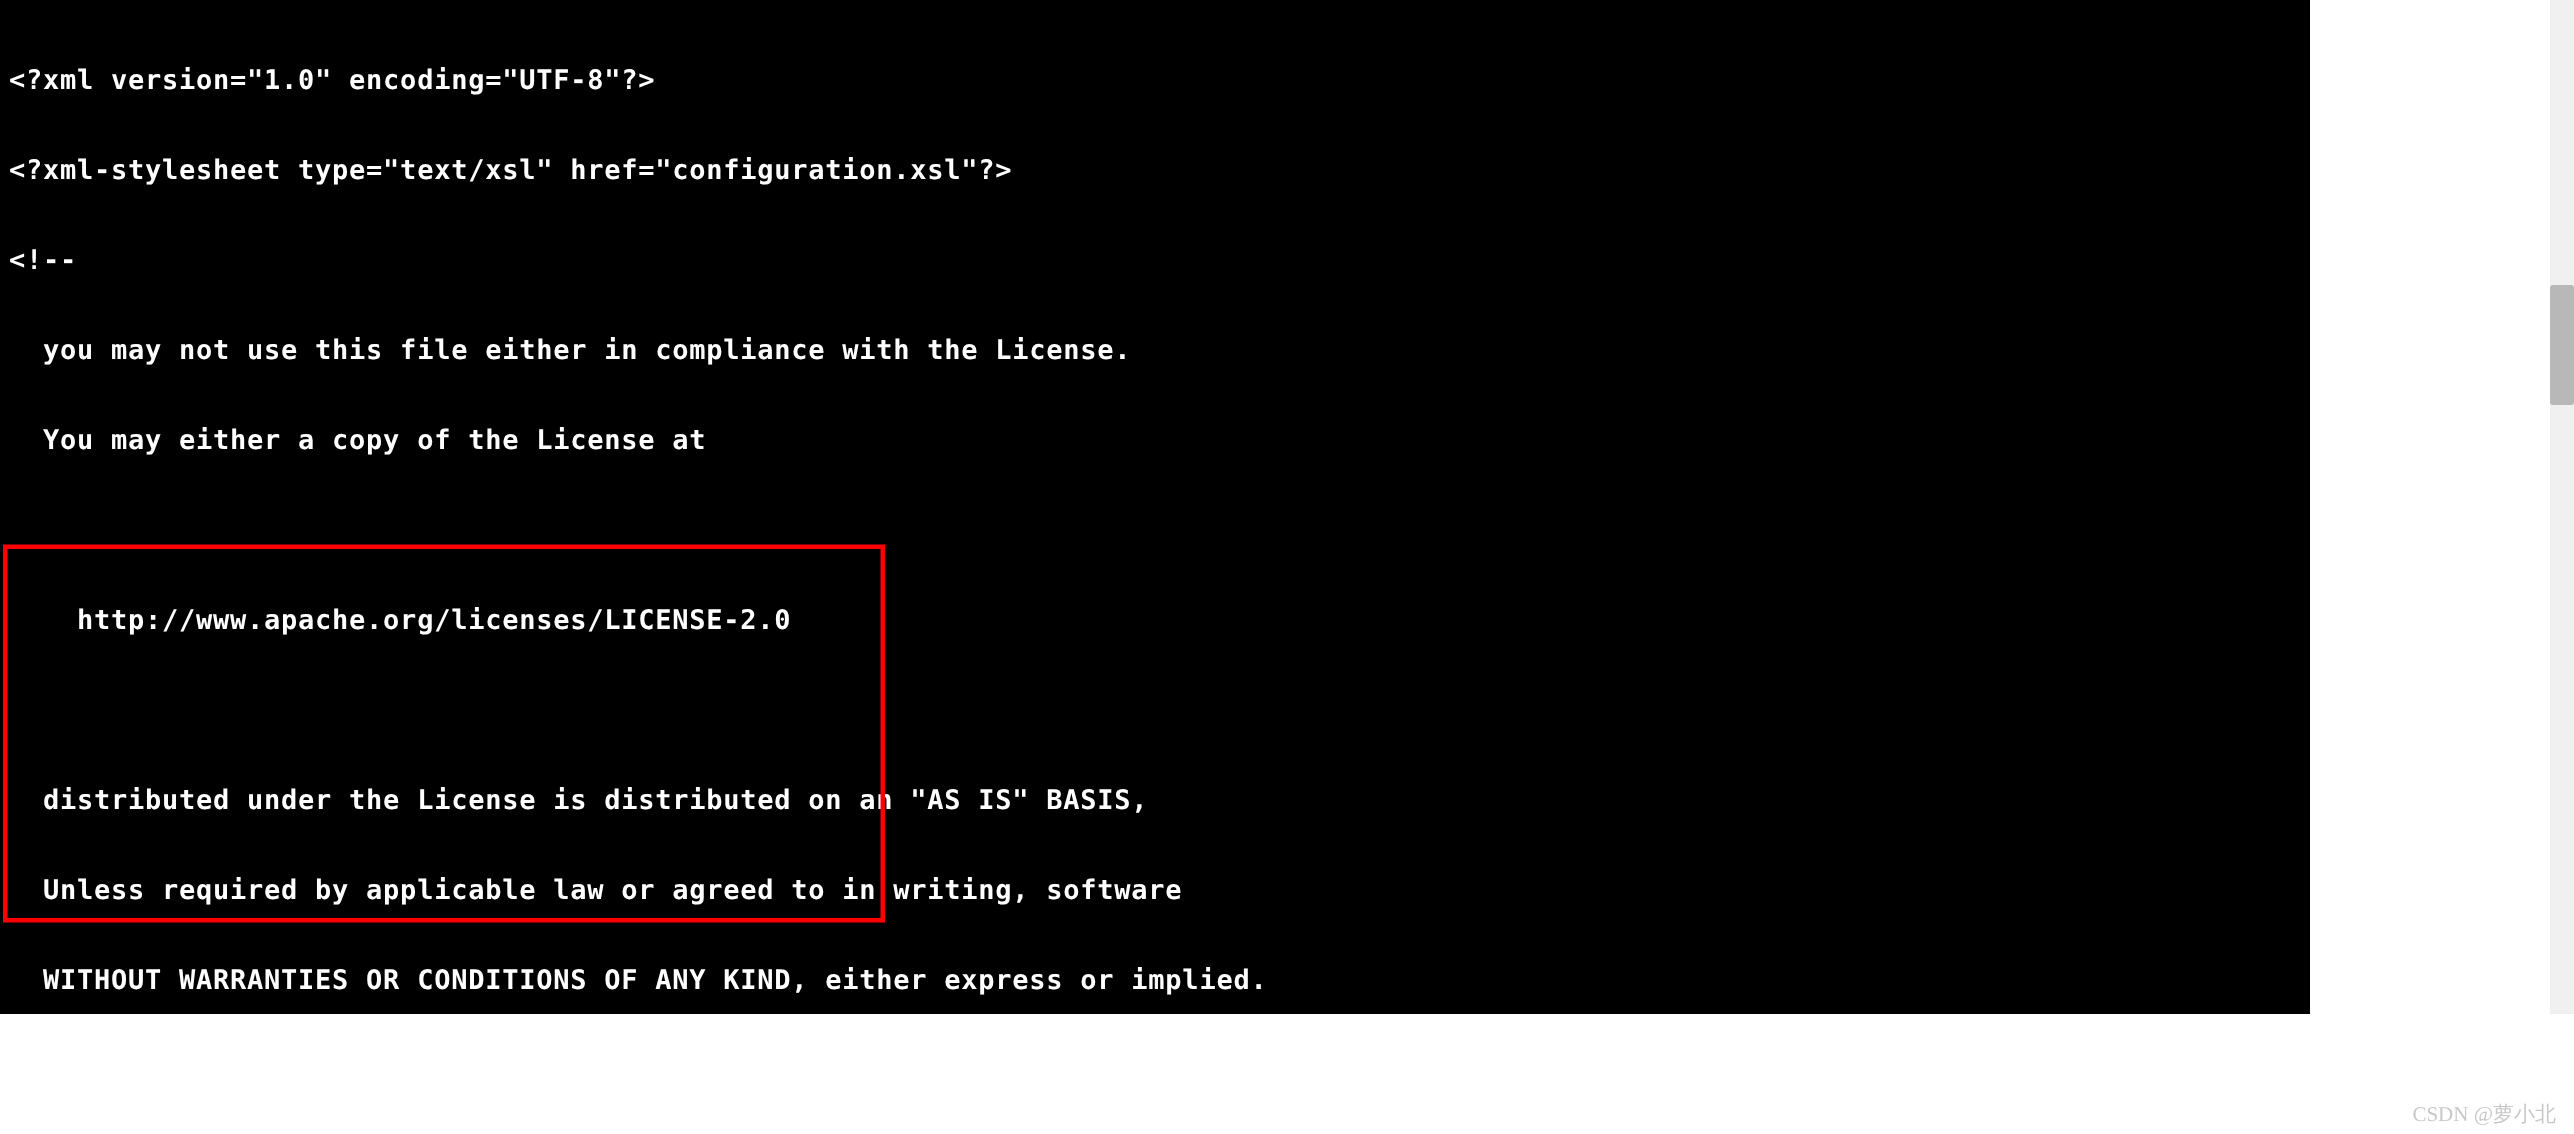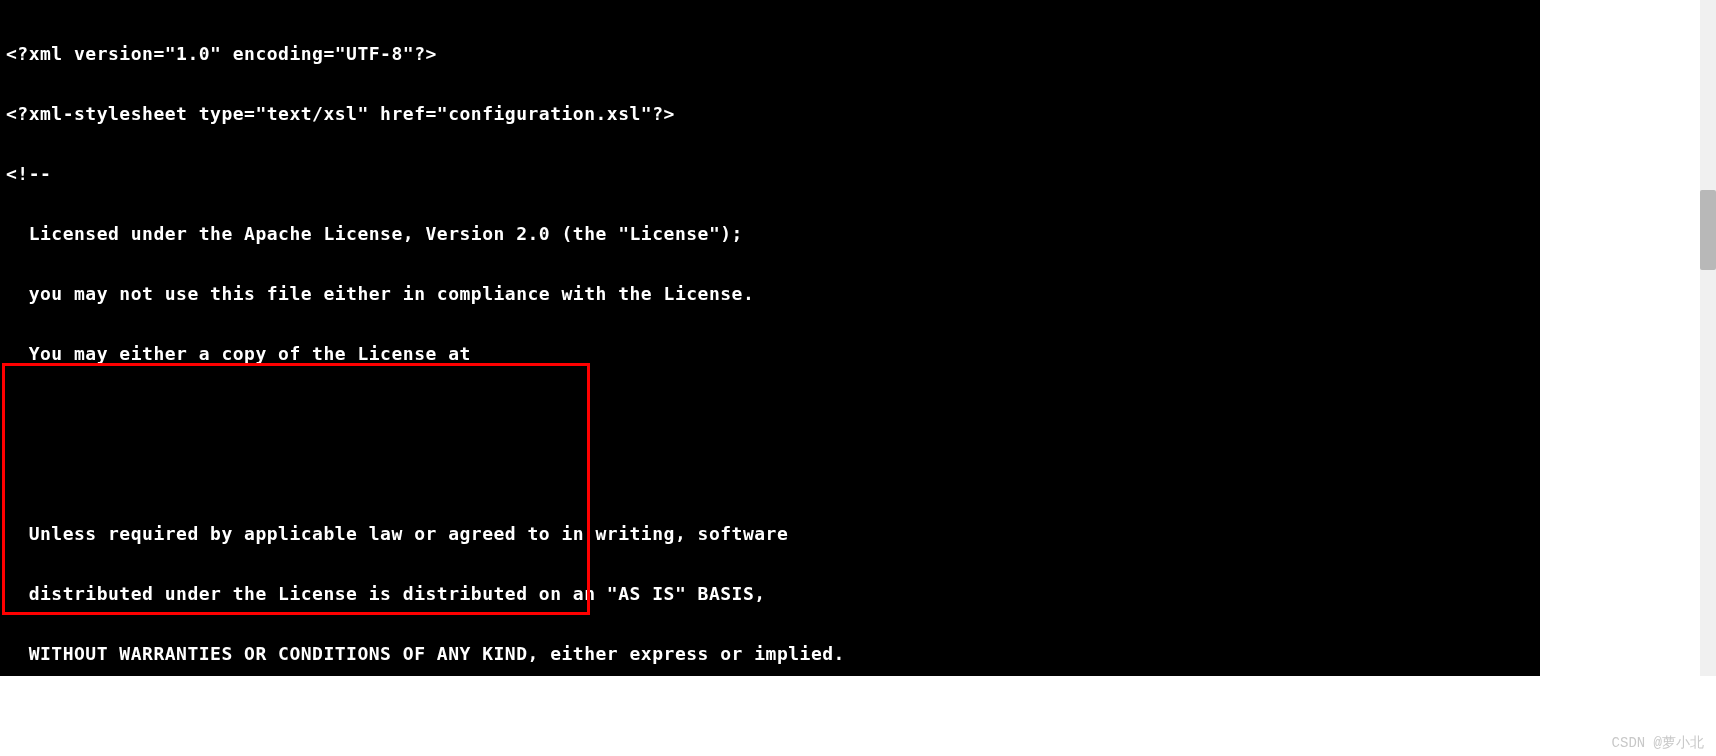--- a/index.html
+++ b/index.html
@@ -75,7 +75,6 @@
     <span class="line">&lt;?xml version="1.0" encoding="UTF-8"?&gt;</span>
     <span class="line">&lt;?xml-stylesheet type="text/xsl" href="configuration.xsl"?&gt;</span>
     <span class="line">&lt;!--</span>
-    <span class="line">  Licensed under the Apache License, Version 2.0 (the "License");</span>
     <span class="line">  you may not use this file either in compliance with the License.</span>
     <span class="line">  You may either a copy of the License at</span>
     <span class="line"></span>

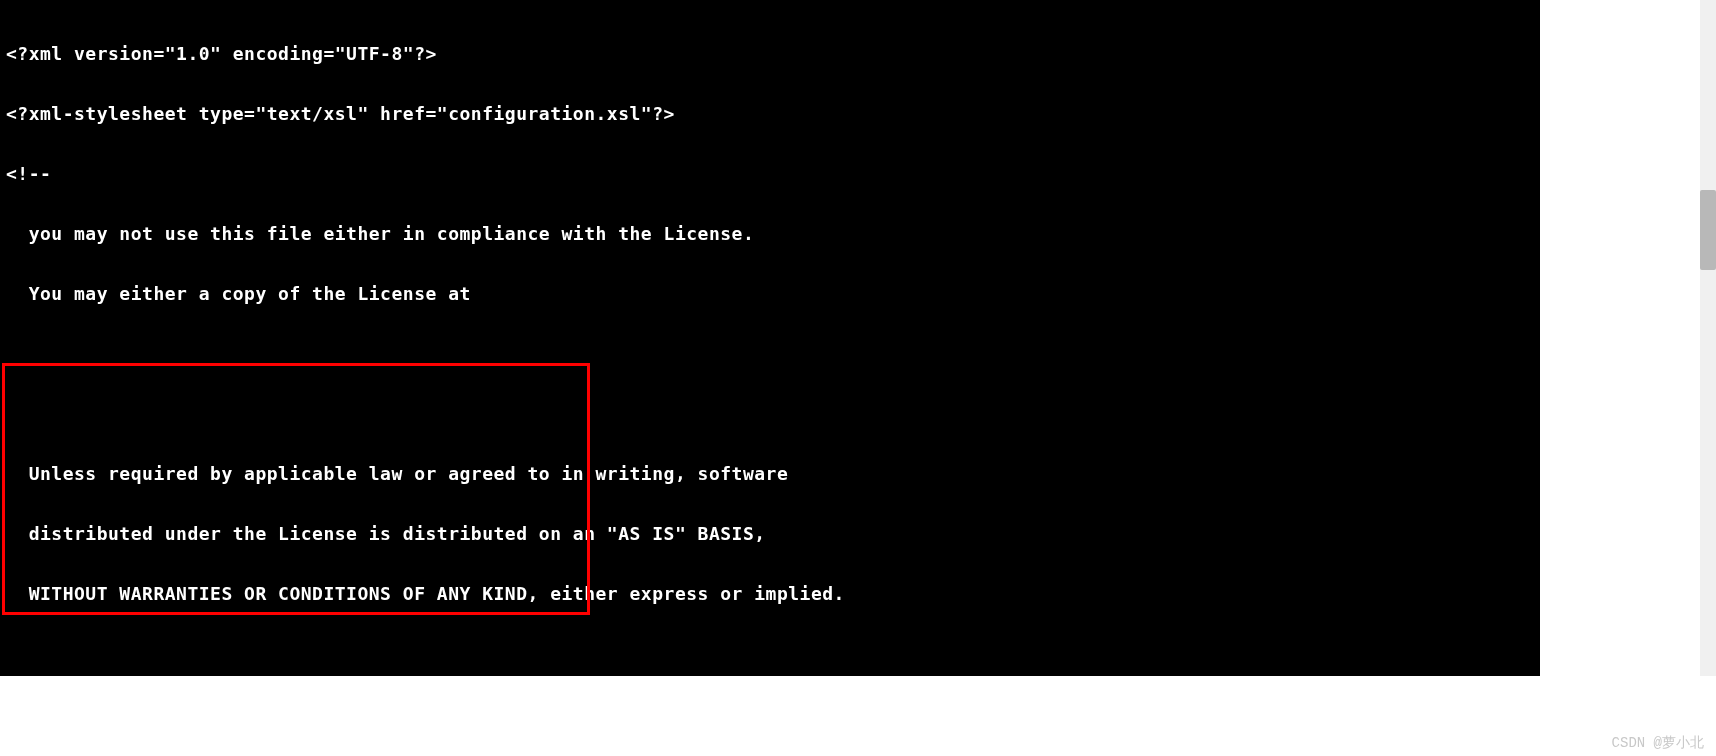--- a/index.html
+++ b/index.html
@@ -78,6 +78,7 @@
     <span class="line">  you may not use this file either in compliance with the License.</span>
     <span class="line">  You may either a copy of the License at</span>
     <span class="line"></span>
+    <span class="line">    http://www.apache.org/licenses/LICENSE-2.0</span>
     <span class="line"></span>
     <span class="line">  Unless required by applicable law or agreed to in writing, software</span>
     <span class="line">  distributed under the License is distributed on an "AS IS" BASIS,</span>

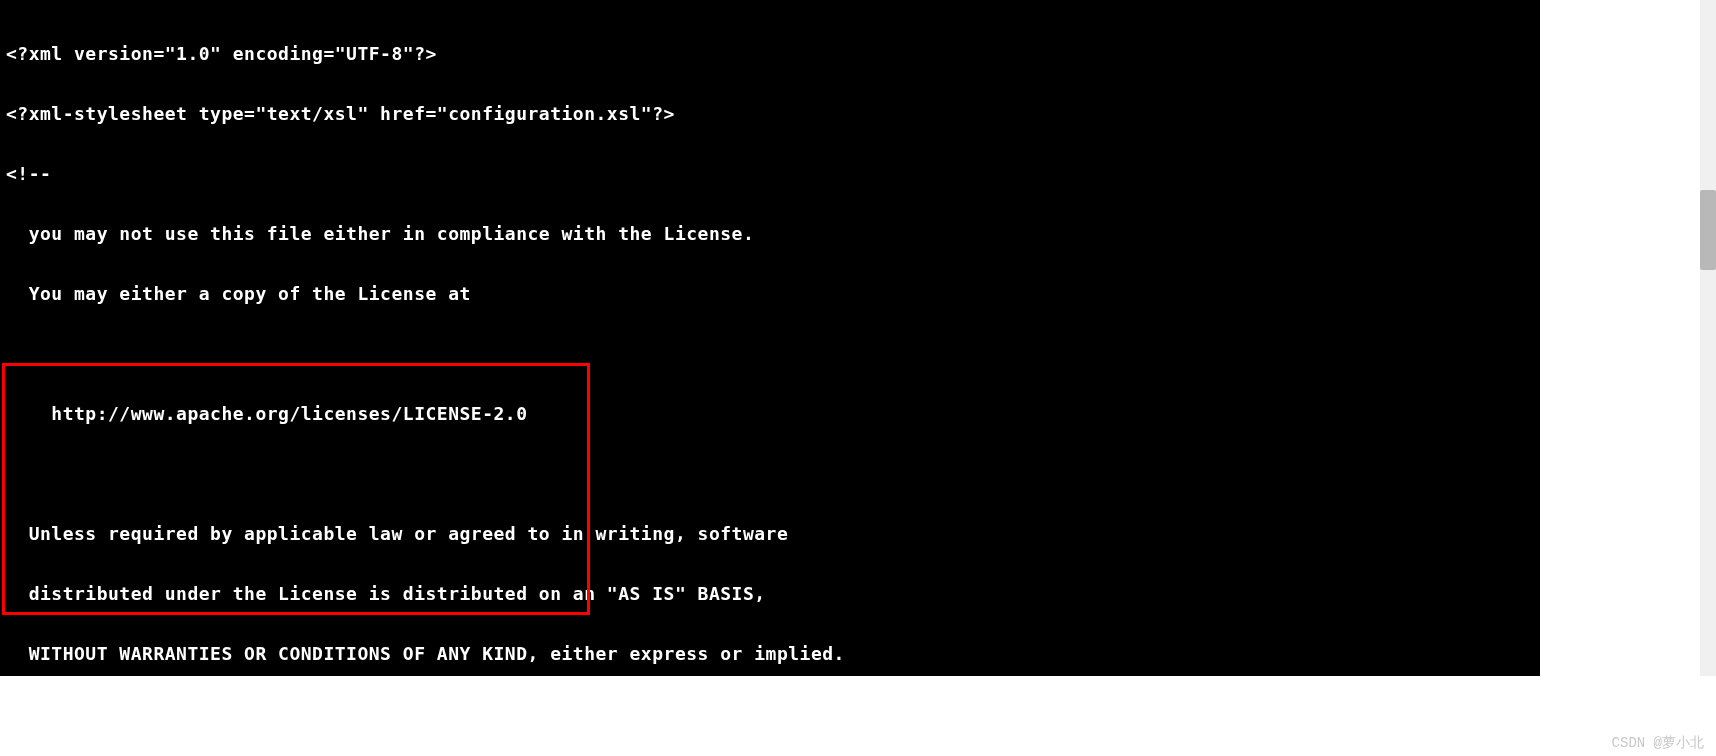--- a/index.html
+++ b/index.html
@@ -80,8 +80,8 @@
     <span class="line"></span>
     <span class="line">    http://www.apache.org/licenses/LICENSE-2.0</span>
     <span class="line"></span>
+    <span class="line">  distributed under the License is distributed on an "AS IS" BASIS,</span>
     <span class="line">  Unless required by applicable law or agreed to in writing, software</span>
-    <span class="line">  distributed under the License is distributed on an "AS IS" BASIS,</span>
     <span class="line">  WITHOUT WARRANTIES OR CONDITIONS OF ANY KIND, either express or implied.</span>
     
     

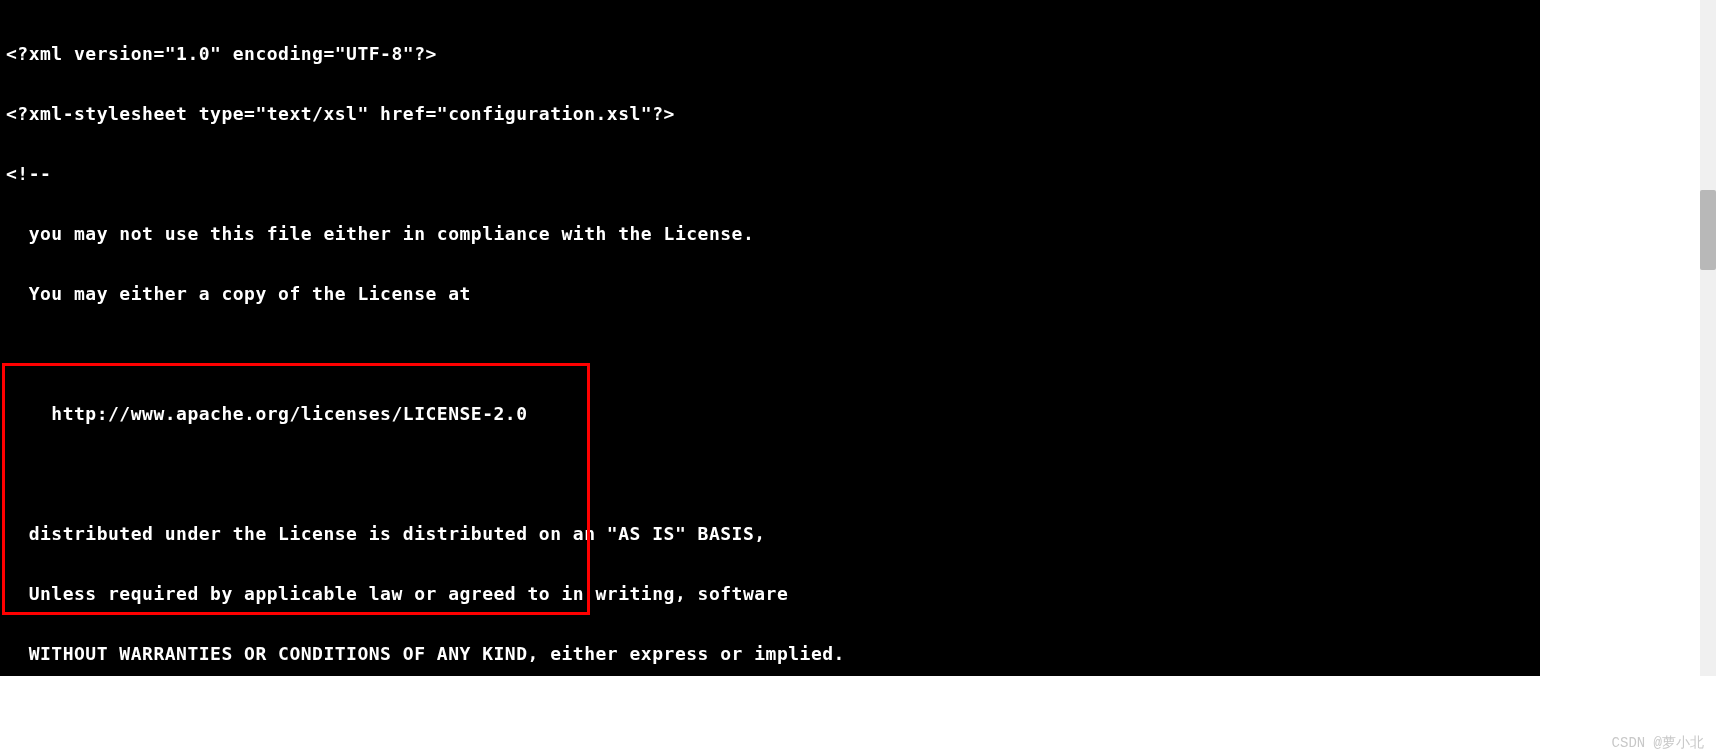--- a/index.html
+++ b/index.html
@@ -61,7 +61,7 @@
     right: 12px;
     bottom: 4px;
     color: #c8c8c8;
-    font-family: Liberation Mono, monospace;
+    font-family: Liberation Serif, serif;
     font-size: 14px;
     text-align: right;
   }

